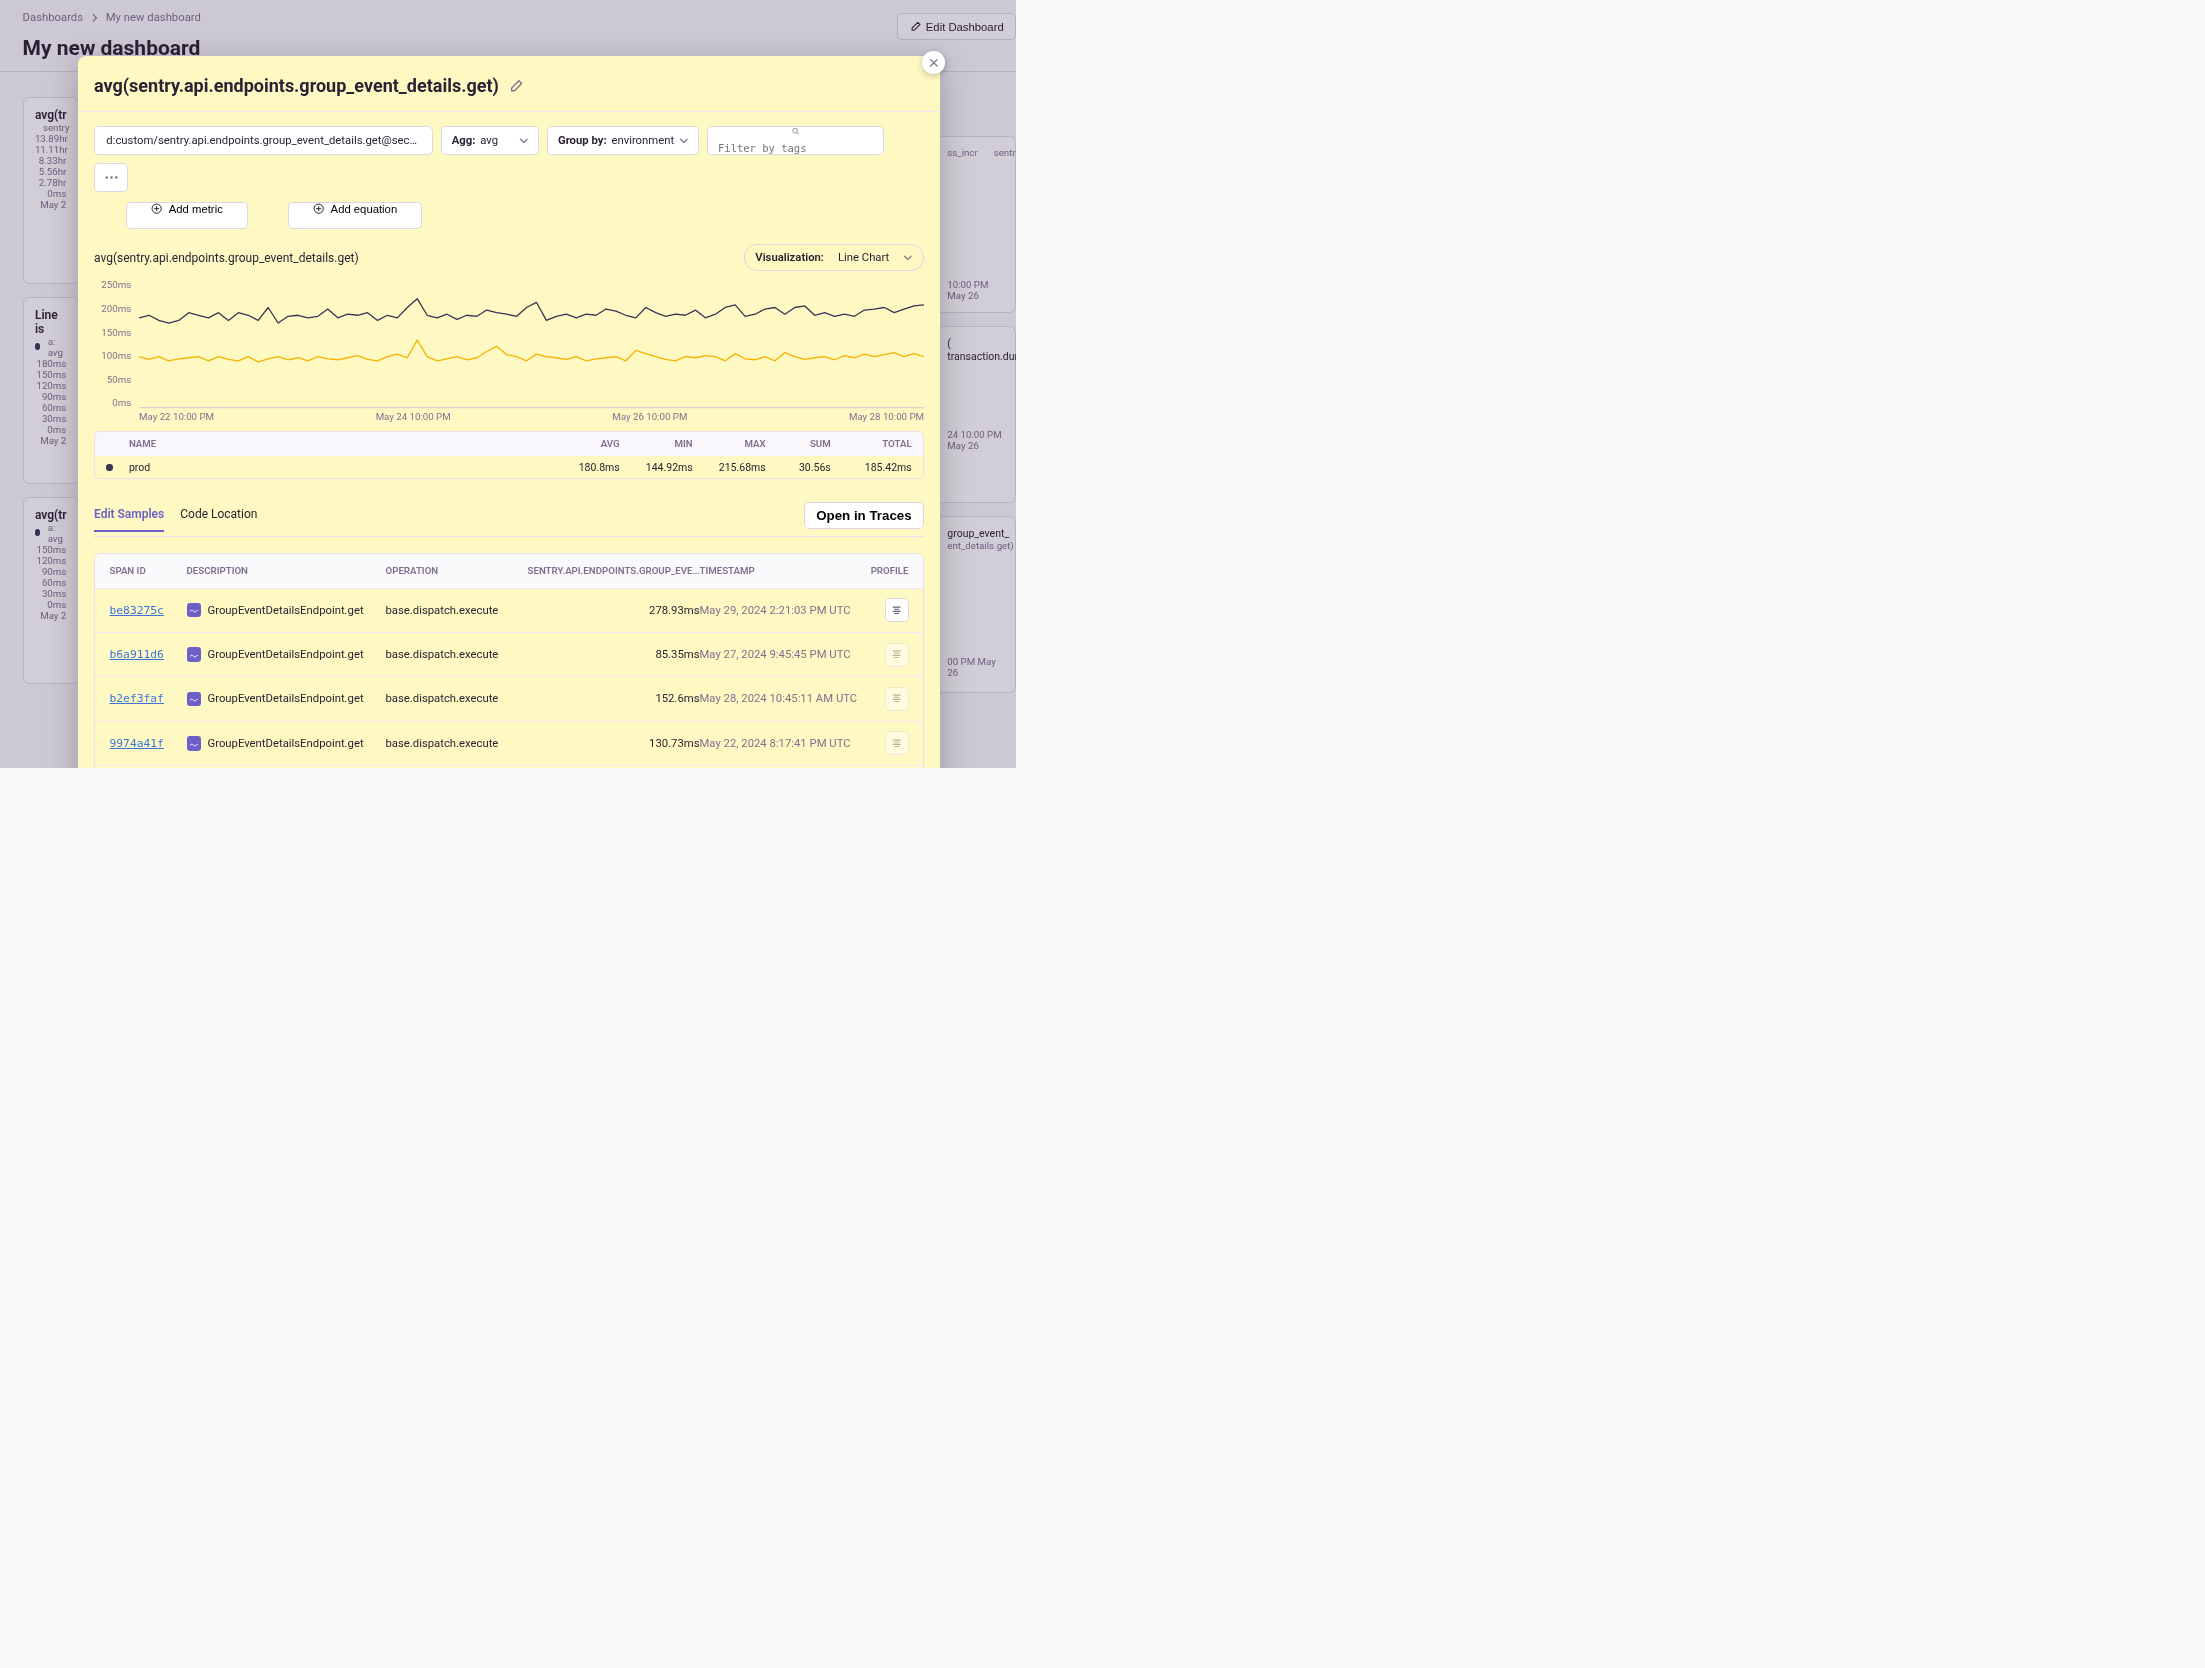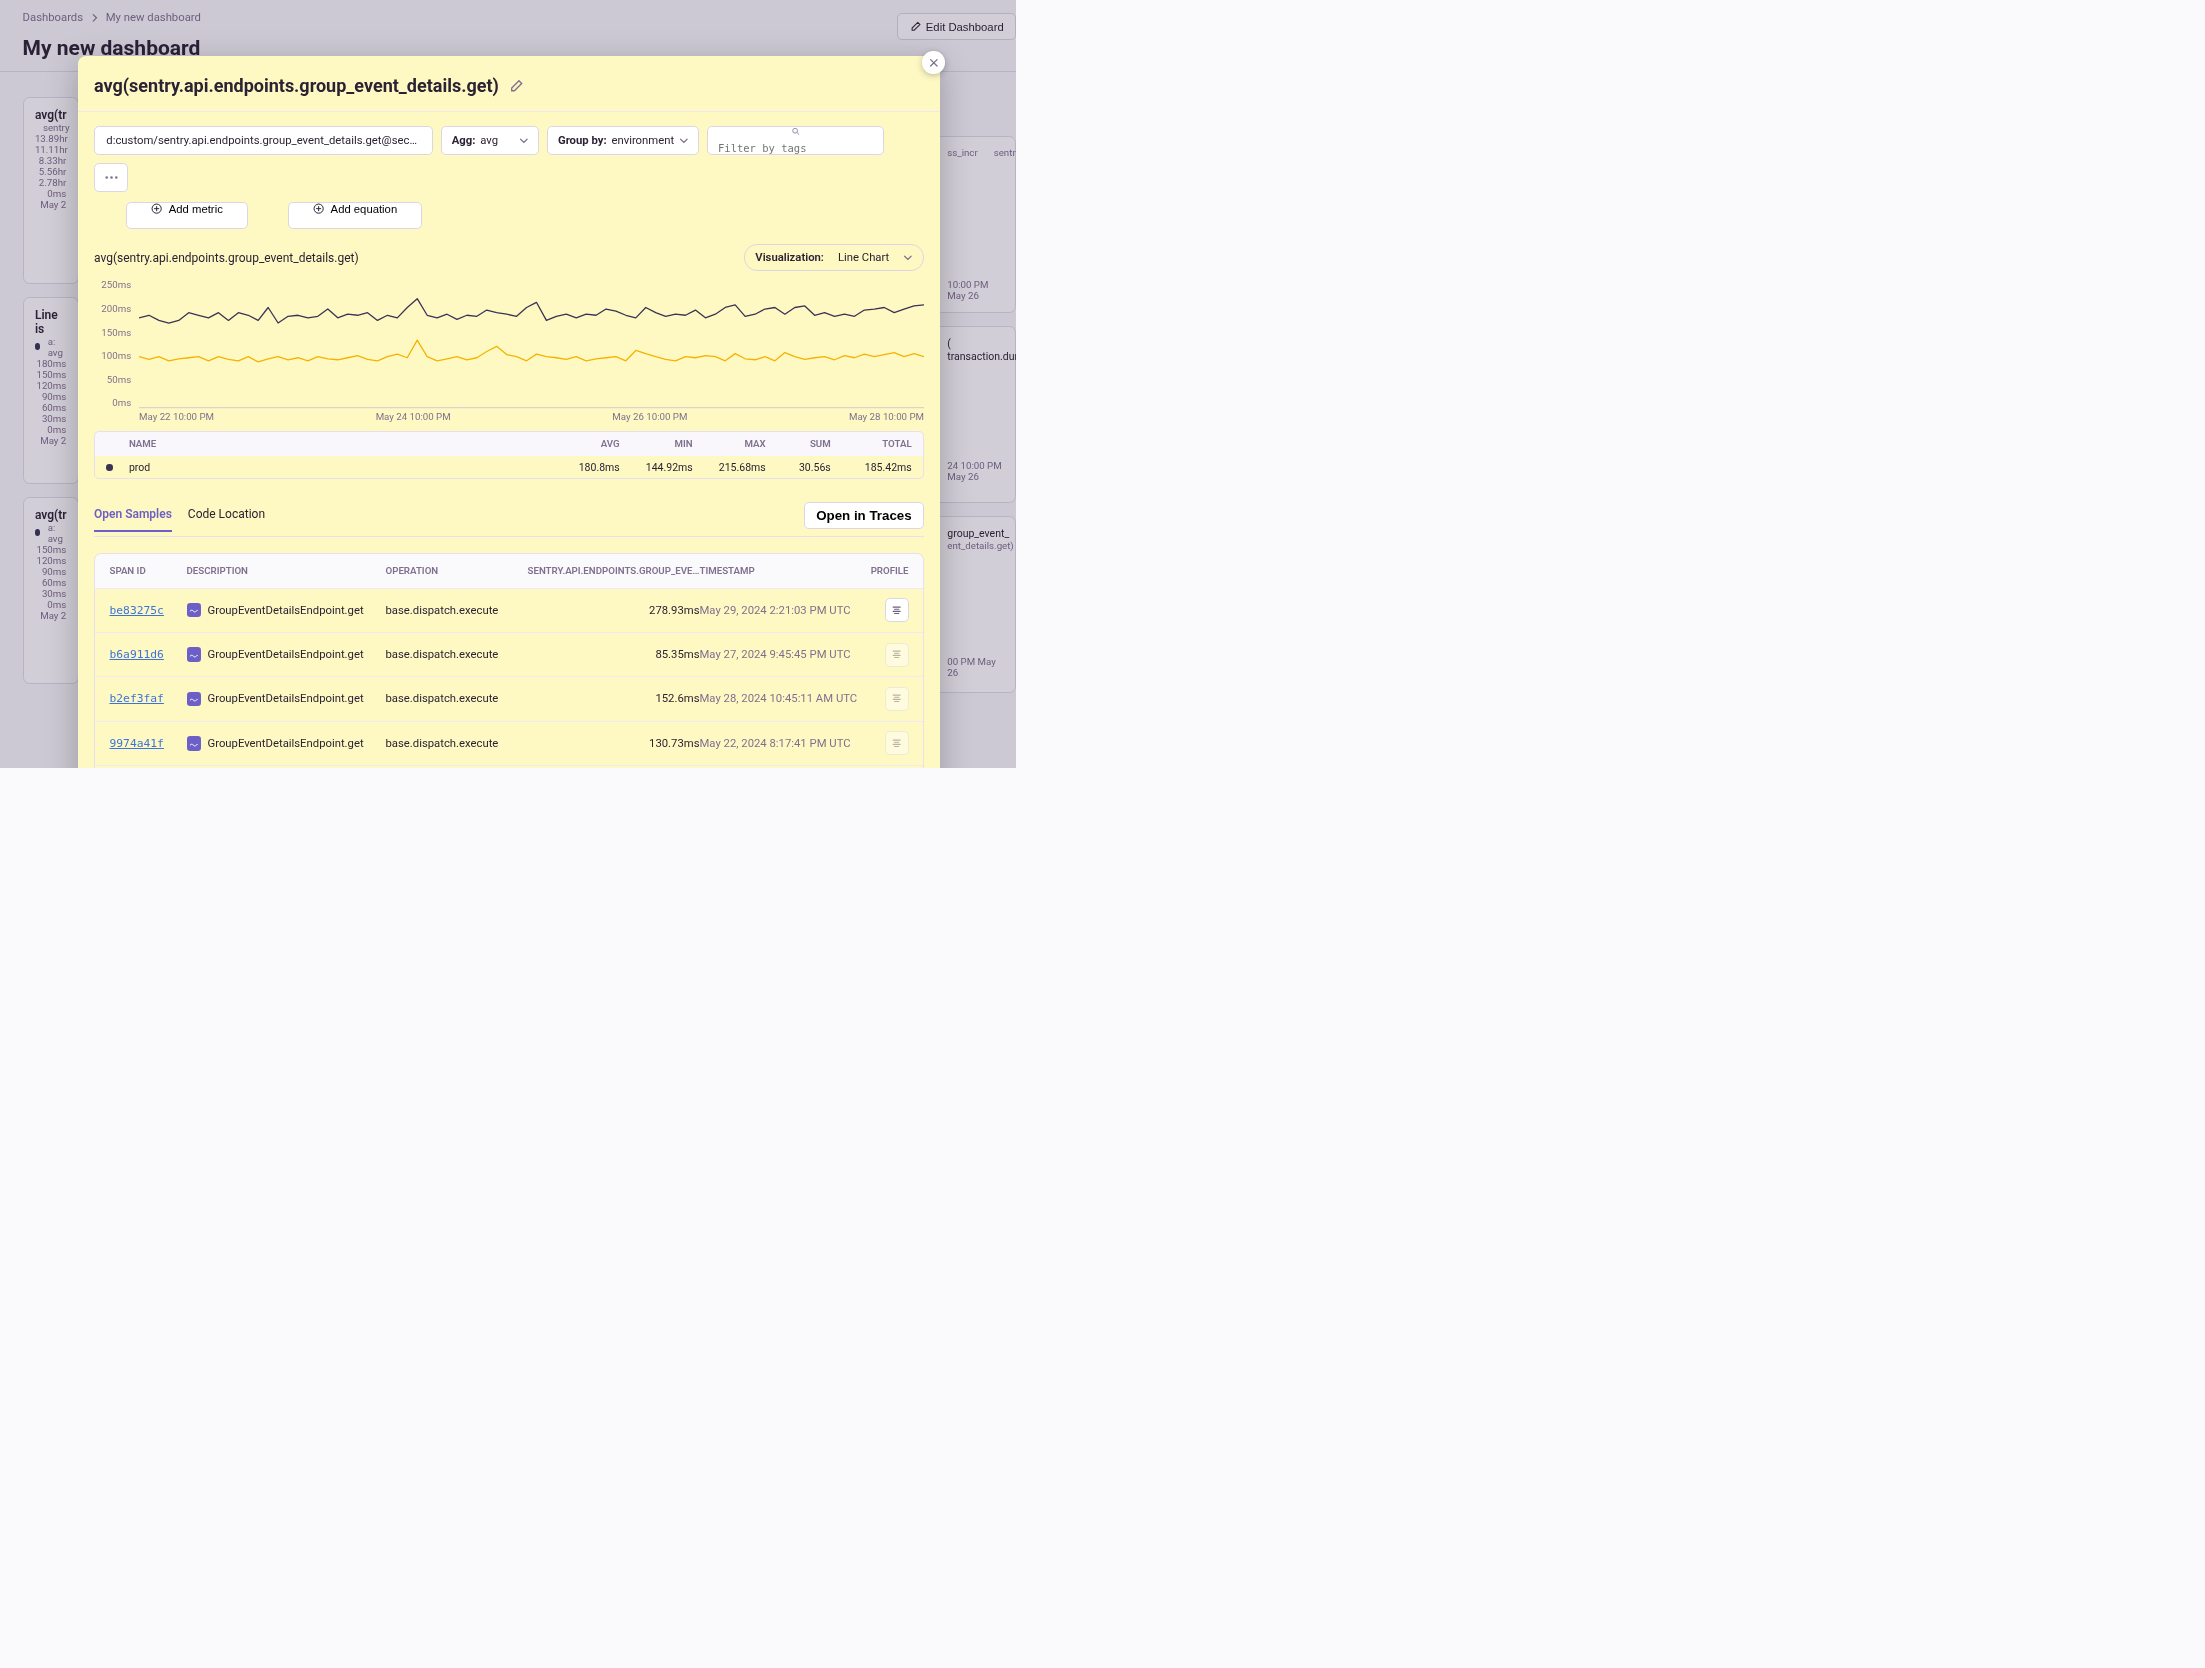--- a/index.html
+++ b/index.html
@@ -153,7 +153,7 @@
     </div>
     <div class="bg-card" style="height:177px;">
       <div style="font-size:10.5px">( transaction.duration)</div>
-      <div style="font-size:9.7px;color:#80708f;margin-top:97px">24 10:00 PM  May 26</div>
+      <div style="font-size:9.7px;color:#80708f;margin-top:66px">24 10:00 PM  May 26</div>
     </div>
     <div class="bg-card" style="height:177px;">
       <div style="font-size:10.5px">group_event_</div>

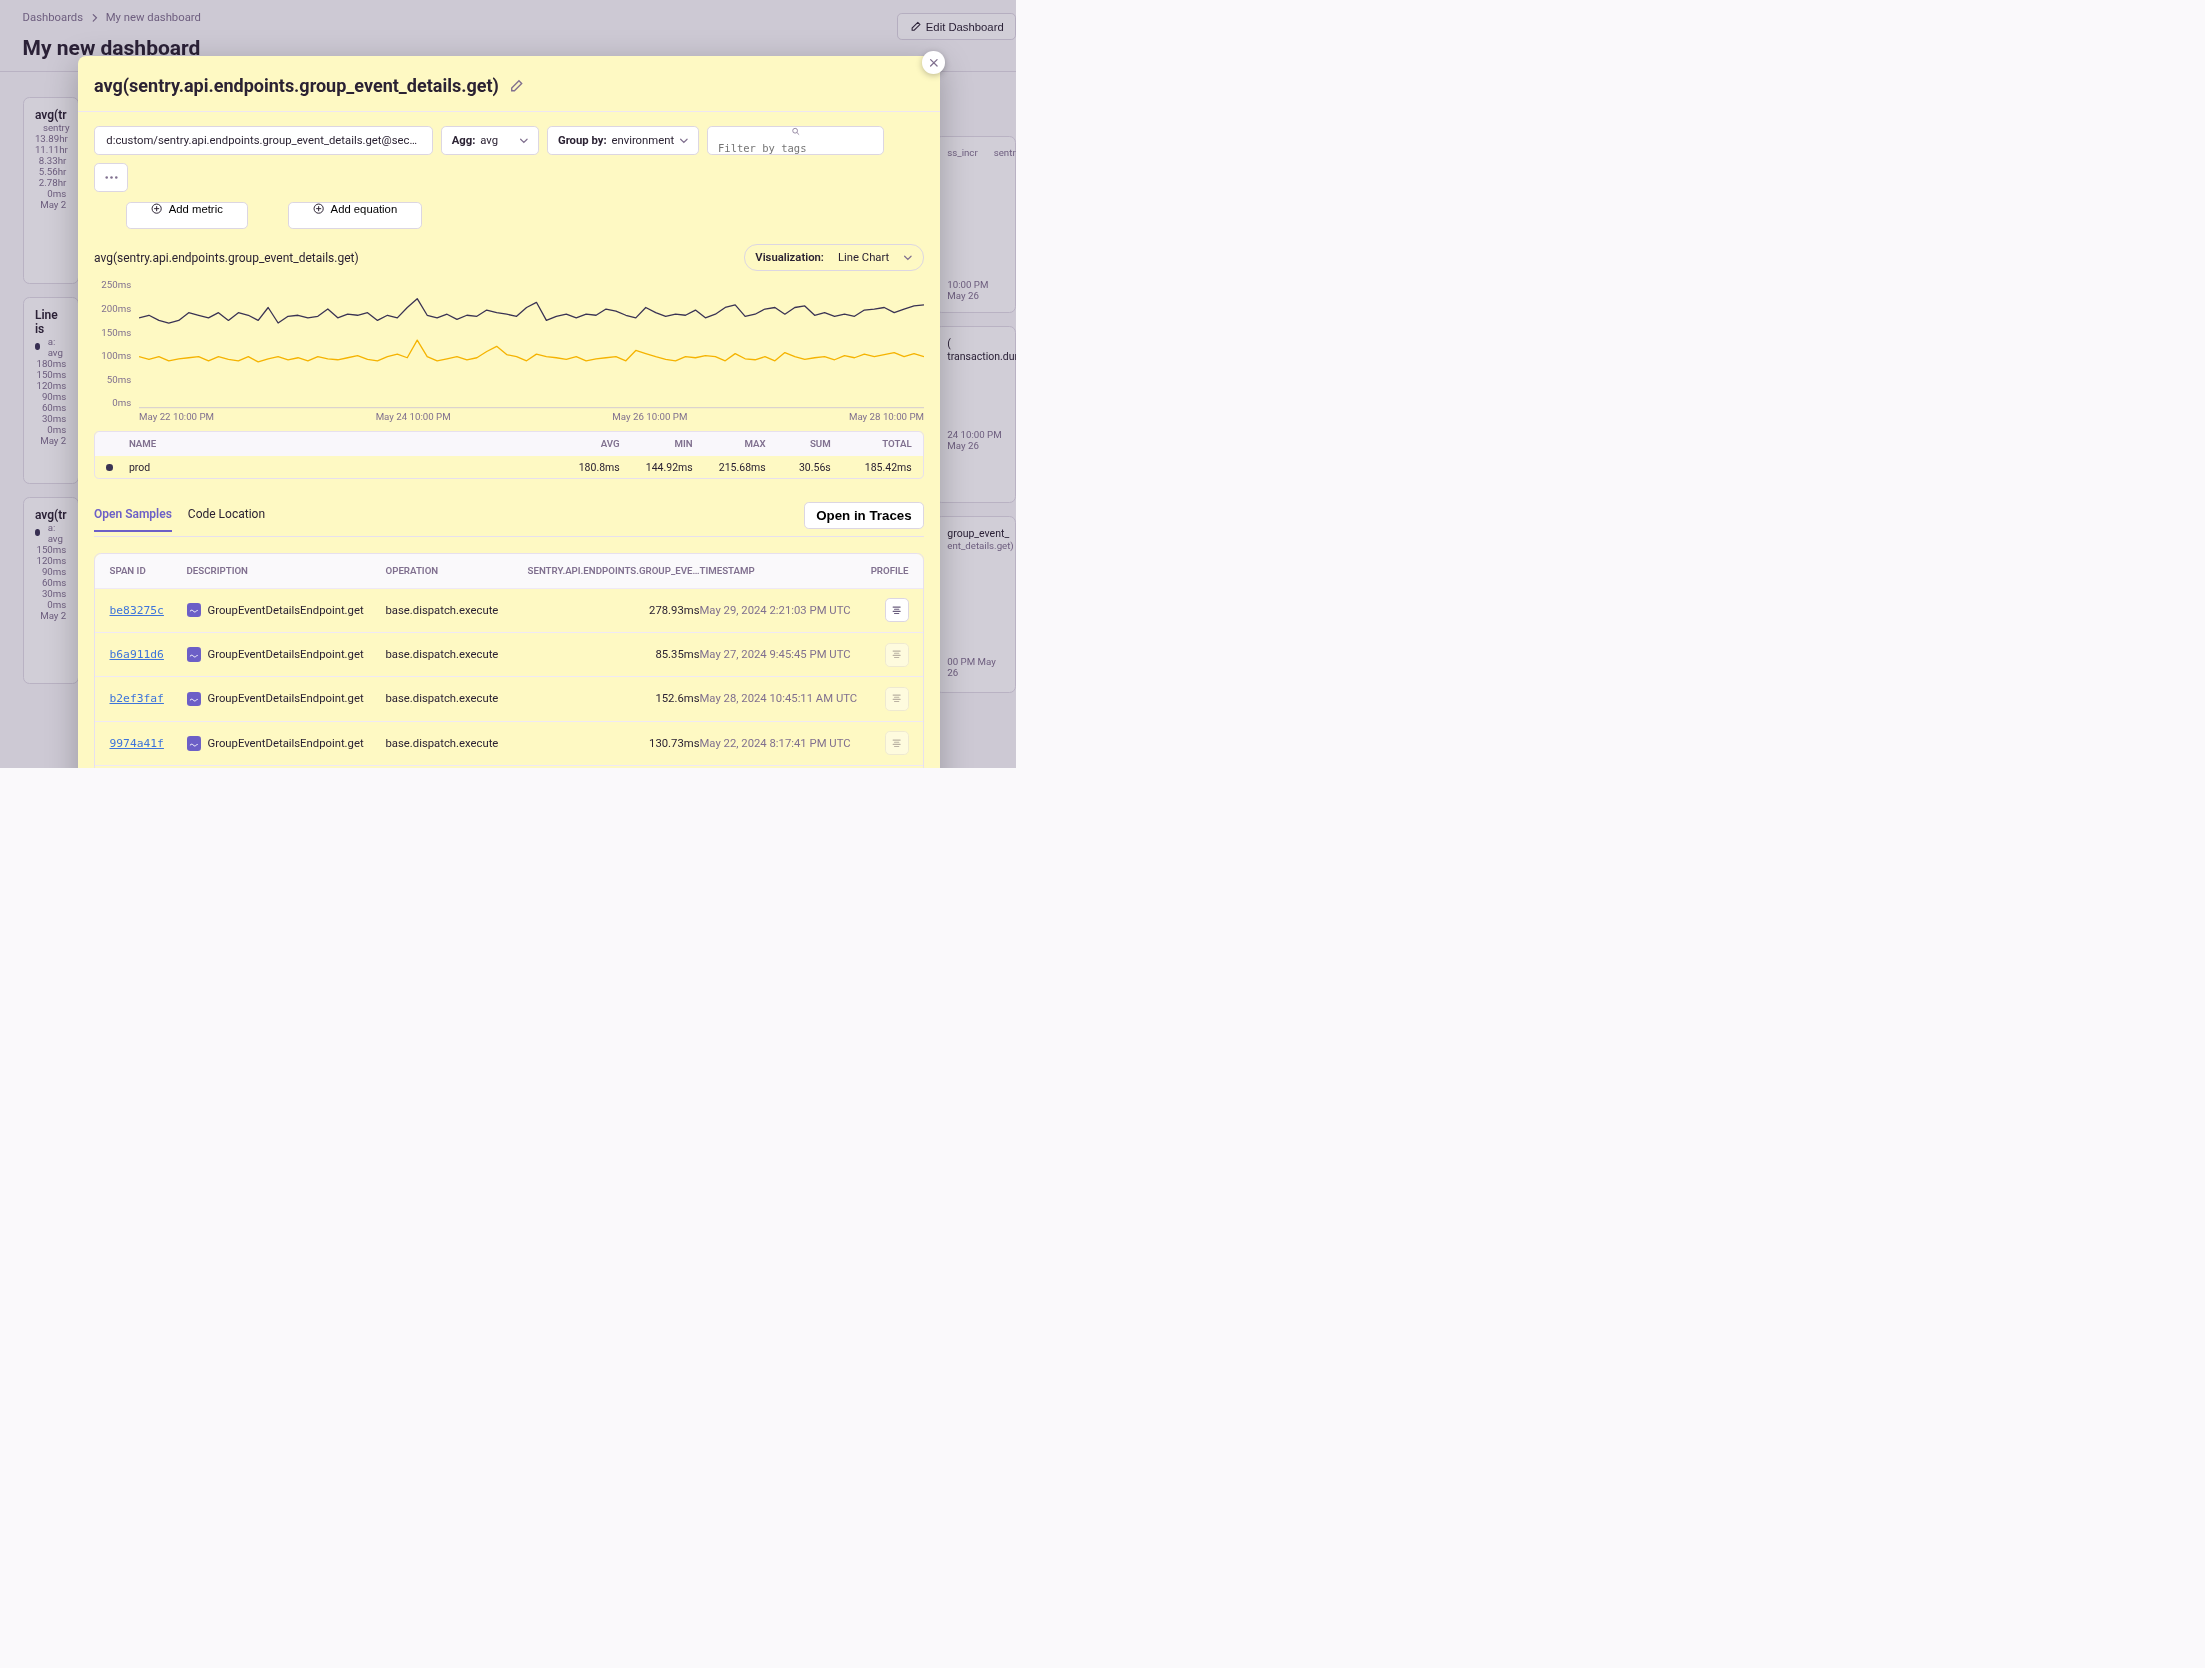--- a/index.html
+++ b/index.html
@@ -287,7 +287,7 @@
 
     <div class="tabs-row">
       <div class="tabs">
-        <div class="tab active">Open Samples</div>
+        <div class="tab active">Edit Samples</div>
         <div class="tab">Code Location</div>
       </div>
       <button class="open-traces">Open in Traces</button>

